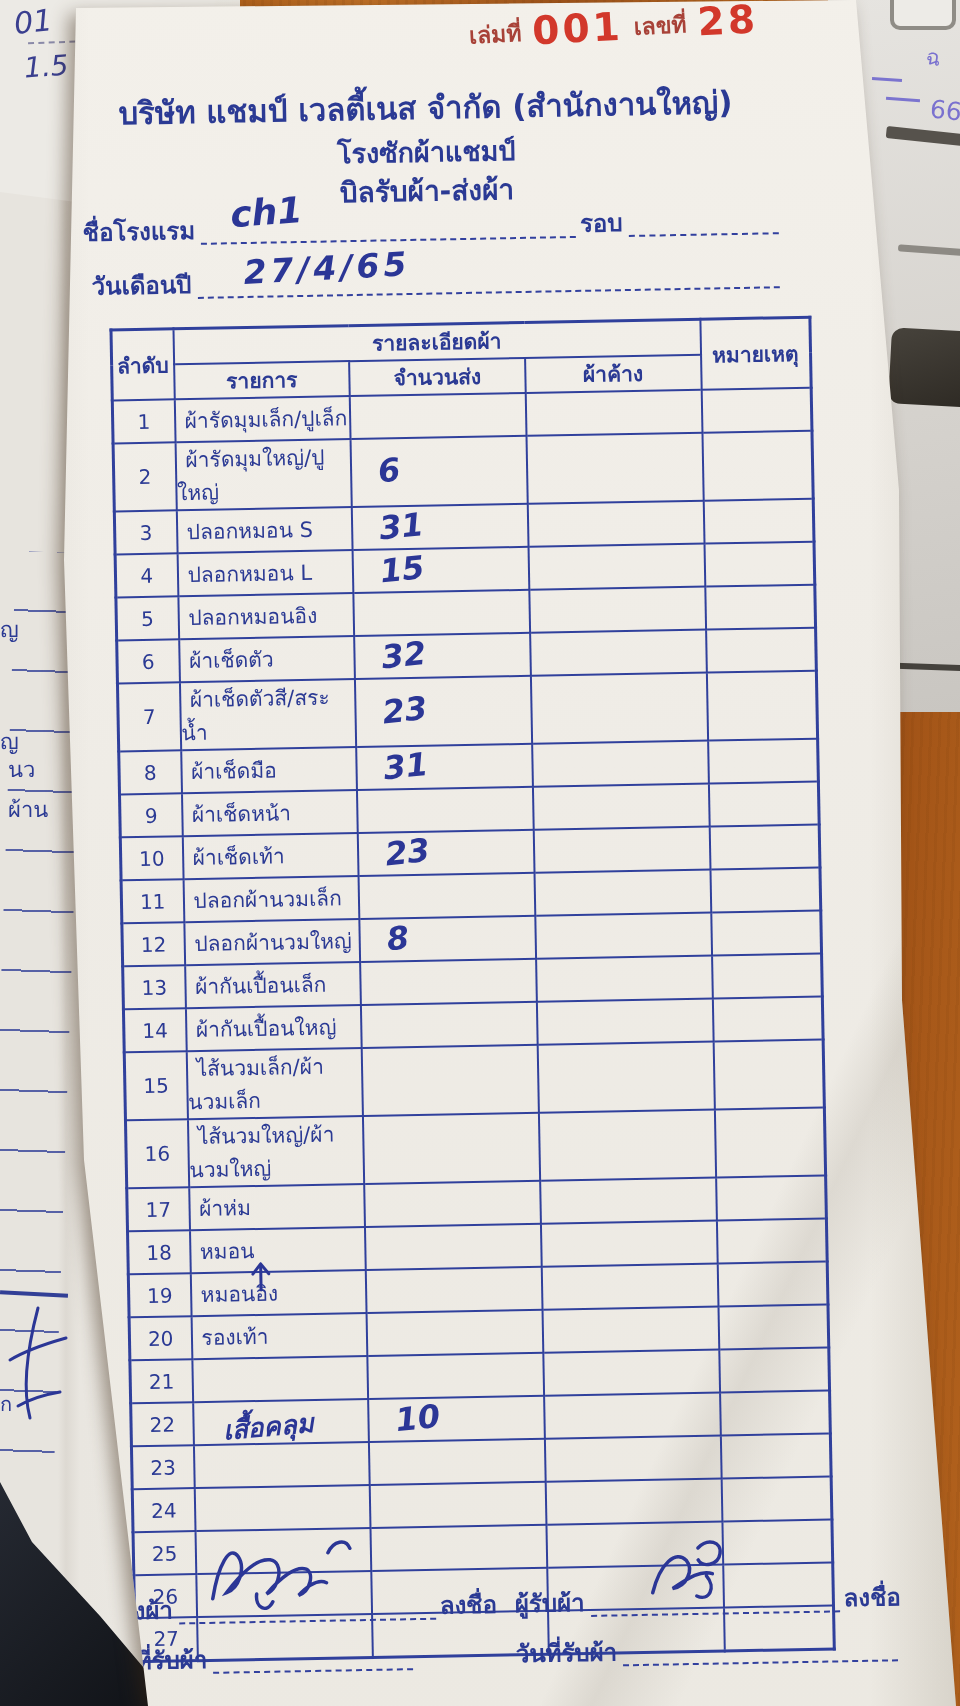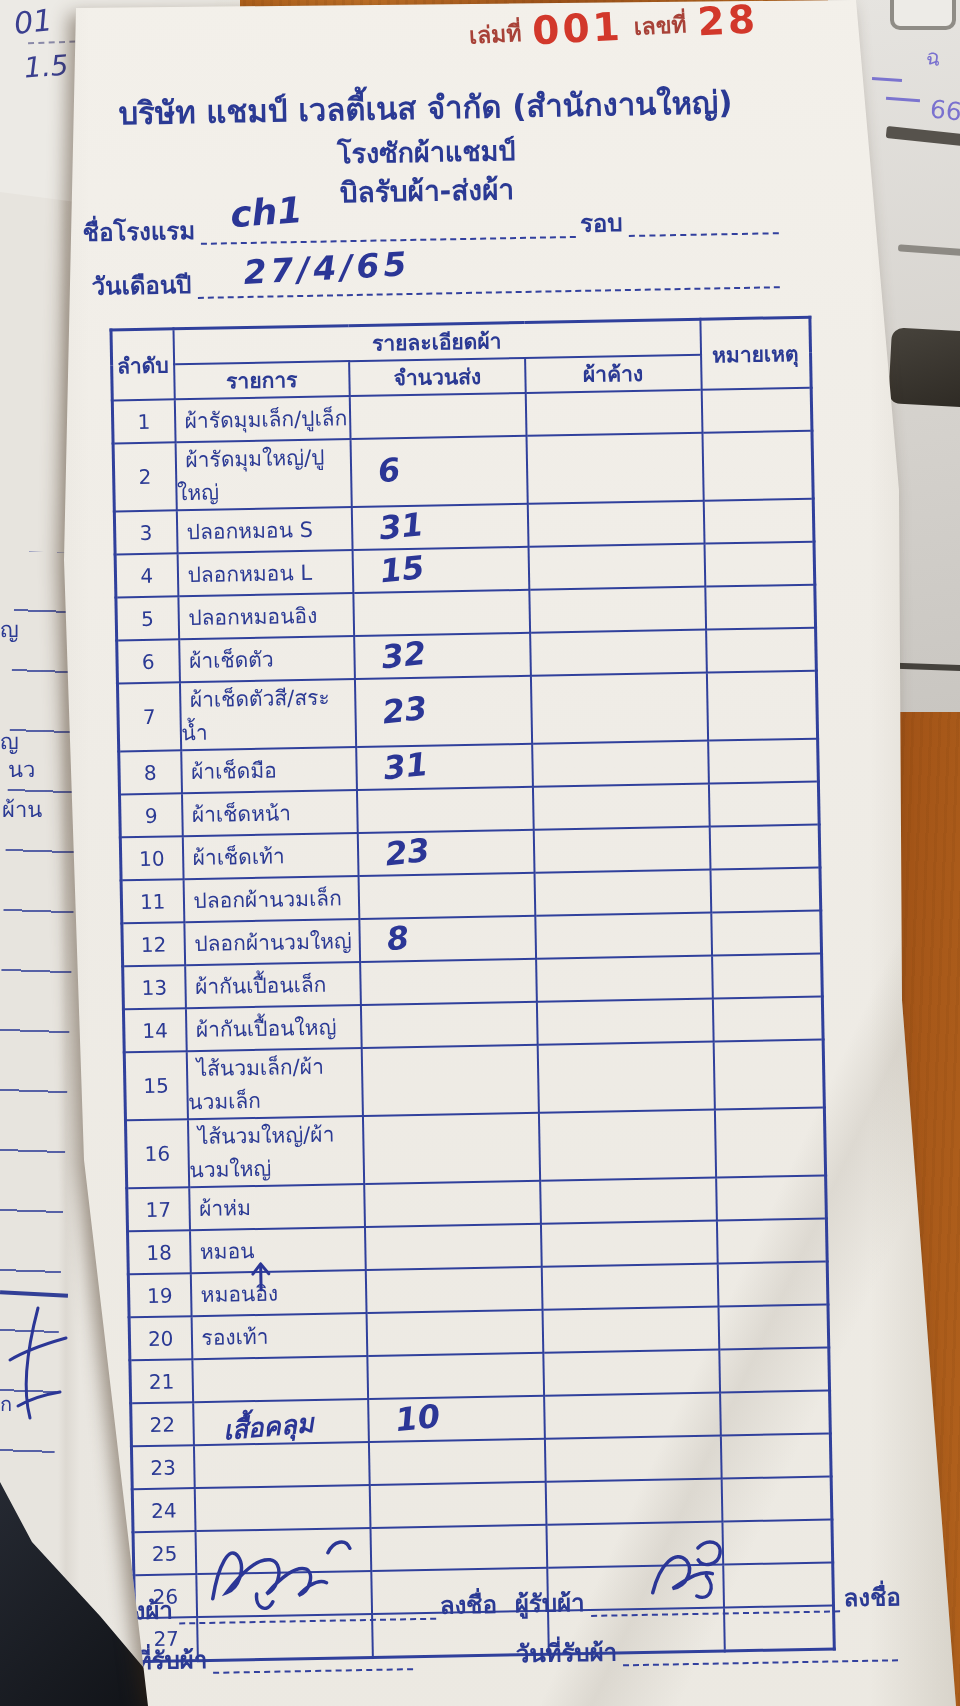--- a/index.html
+++ b/index.html
@@ -39,7 +39,7 @@
   .frag-2 { left:0;  top:612px; }
   .frag-3 { left:0;  top:724px; }
   .frag-4 { left:8px;  top:752px; }
-  .frag-5 { left:2px;  top:792px; }
+  .frag-5 { left:8px;  top:792px; }
   .frag-6 { left:0;  top:1388px; font-size:20px; }
   .scrap-dash { position:absolute; left:28px; top:40px; width:130px; border-bottom:2px dashed #8a8aa8; transform:rotate(-2deg); }
   .scrap { position:absolute; left:0; top:0; width:215px; height:218px; z-index:3;

